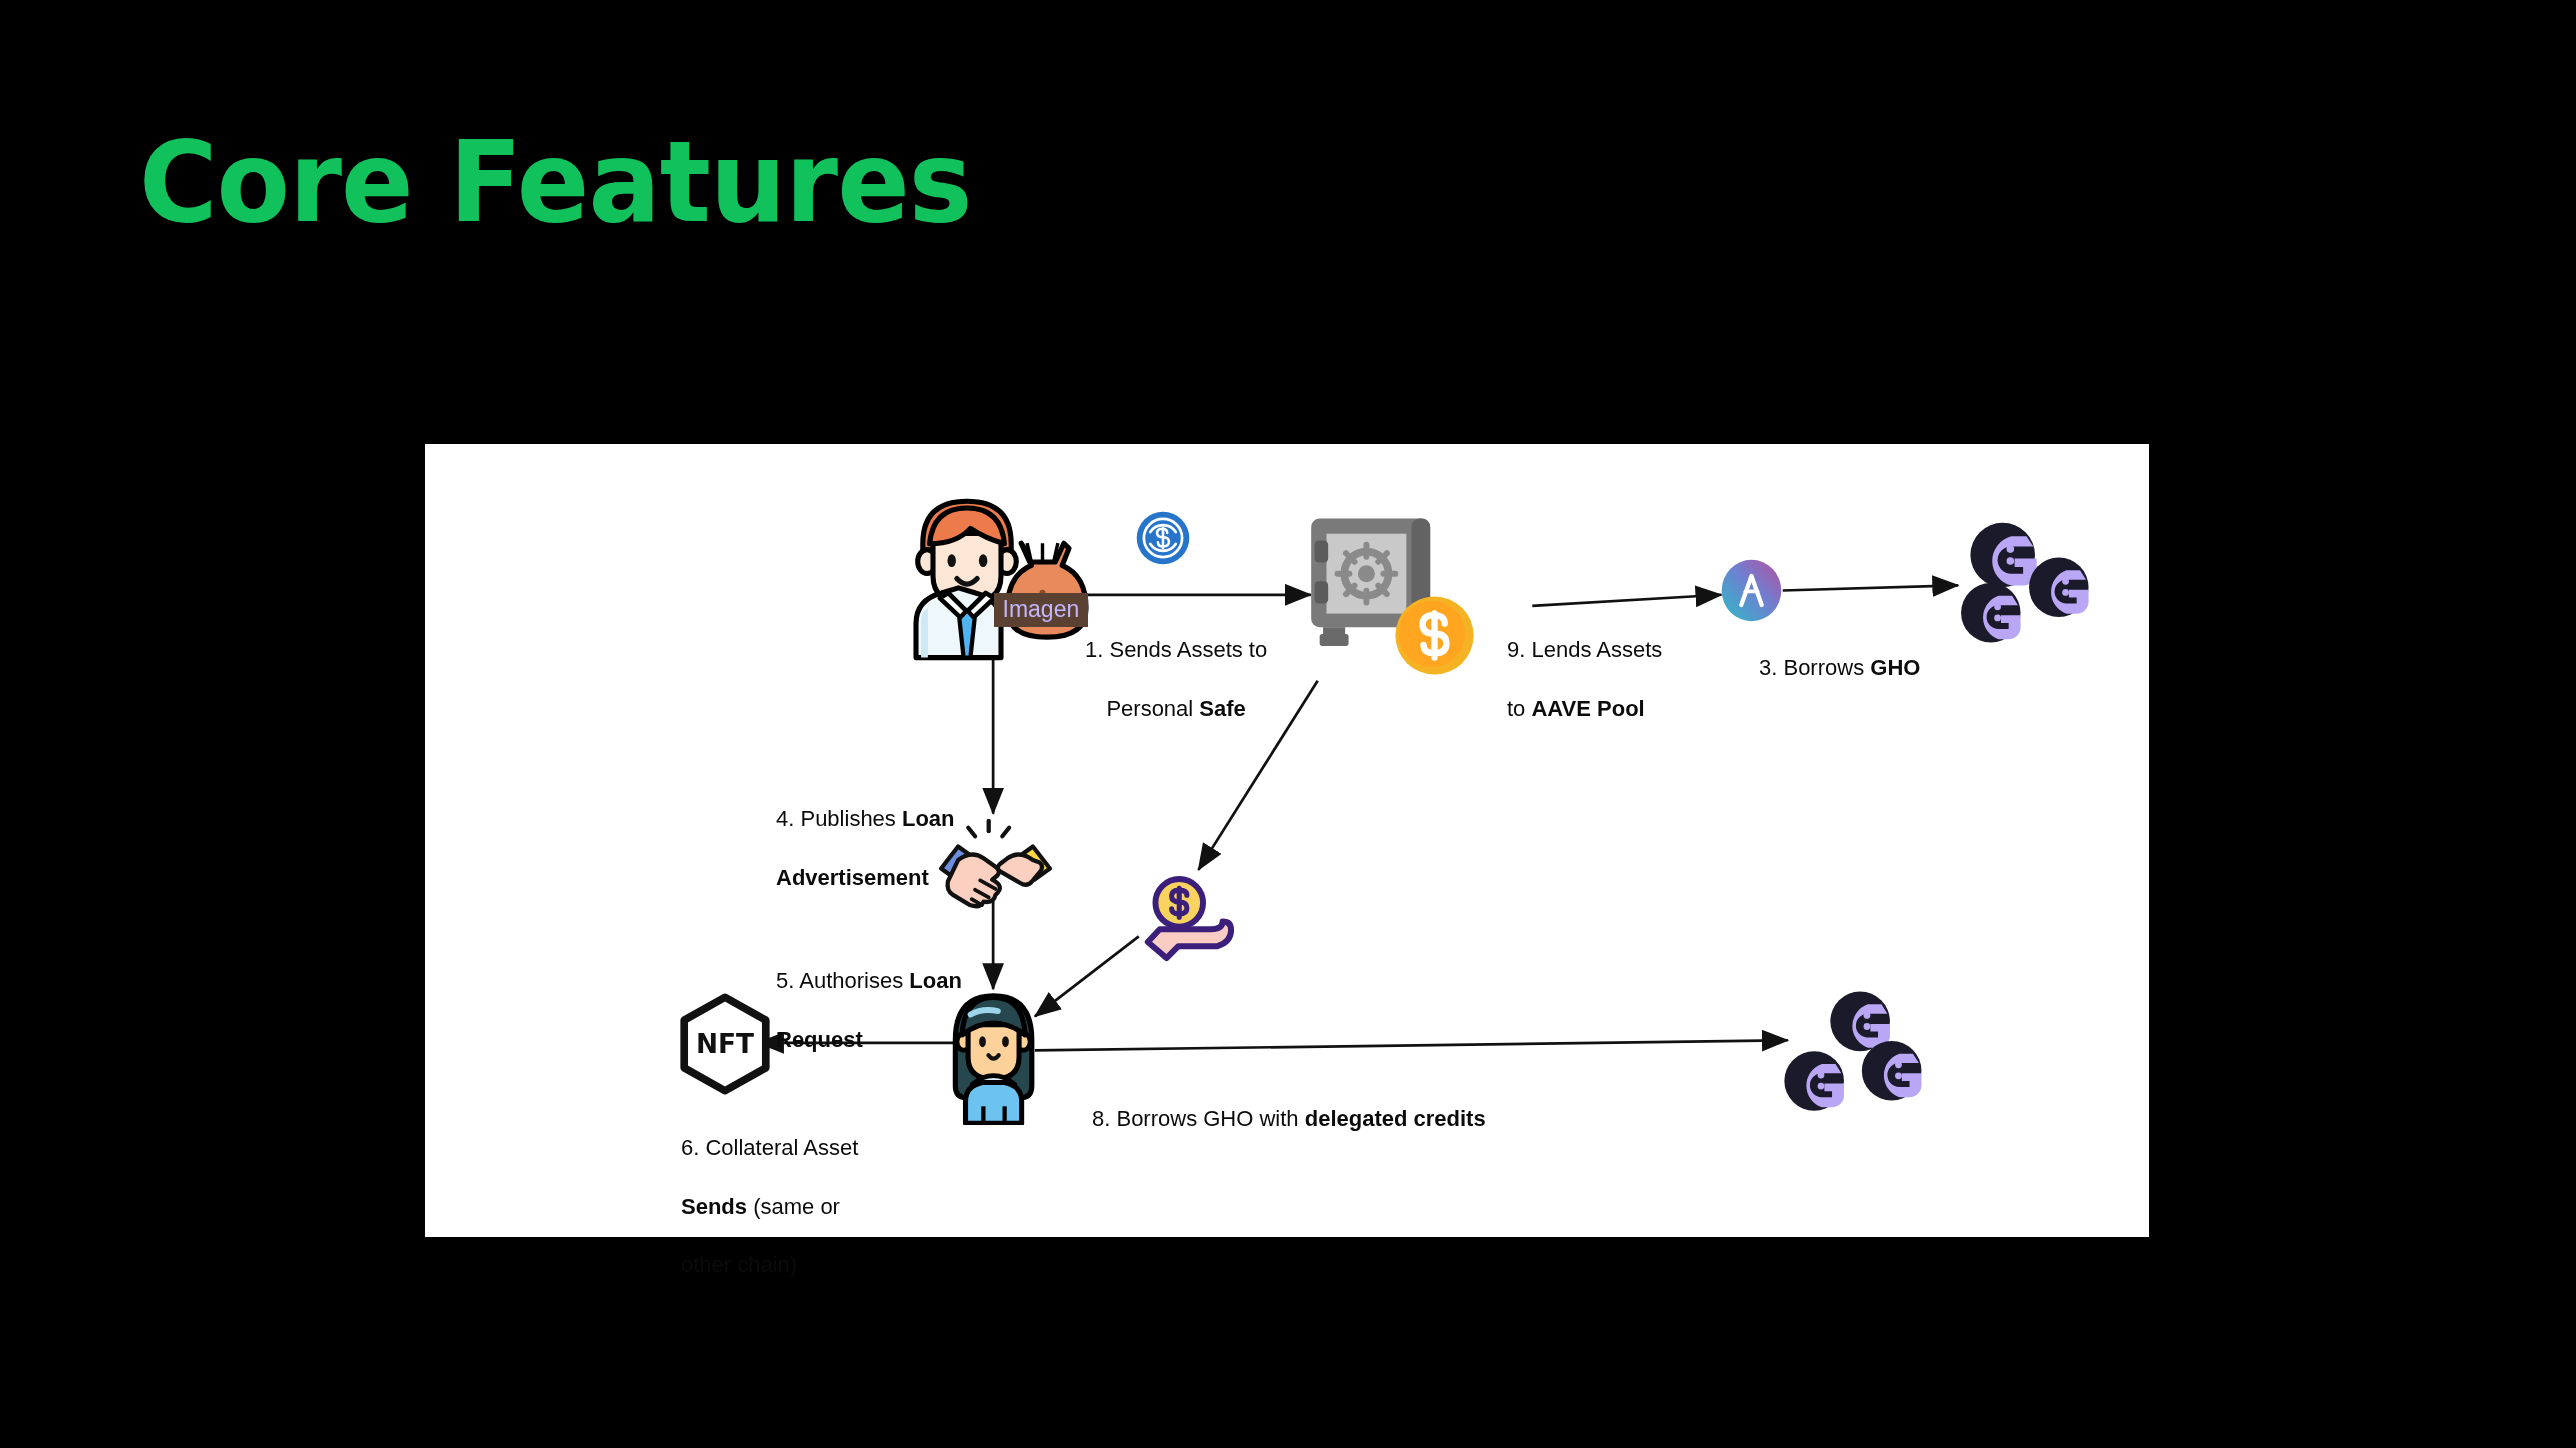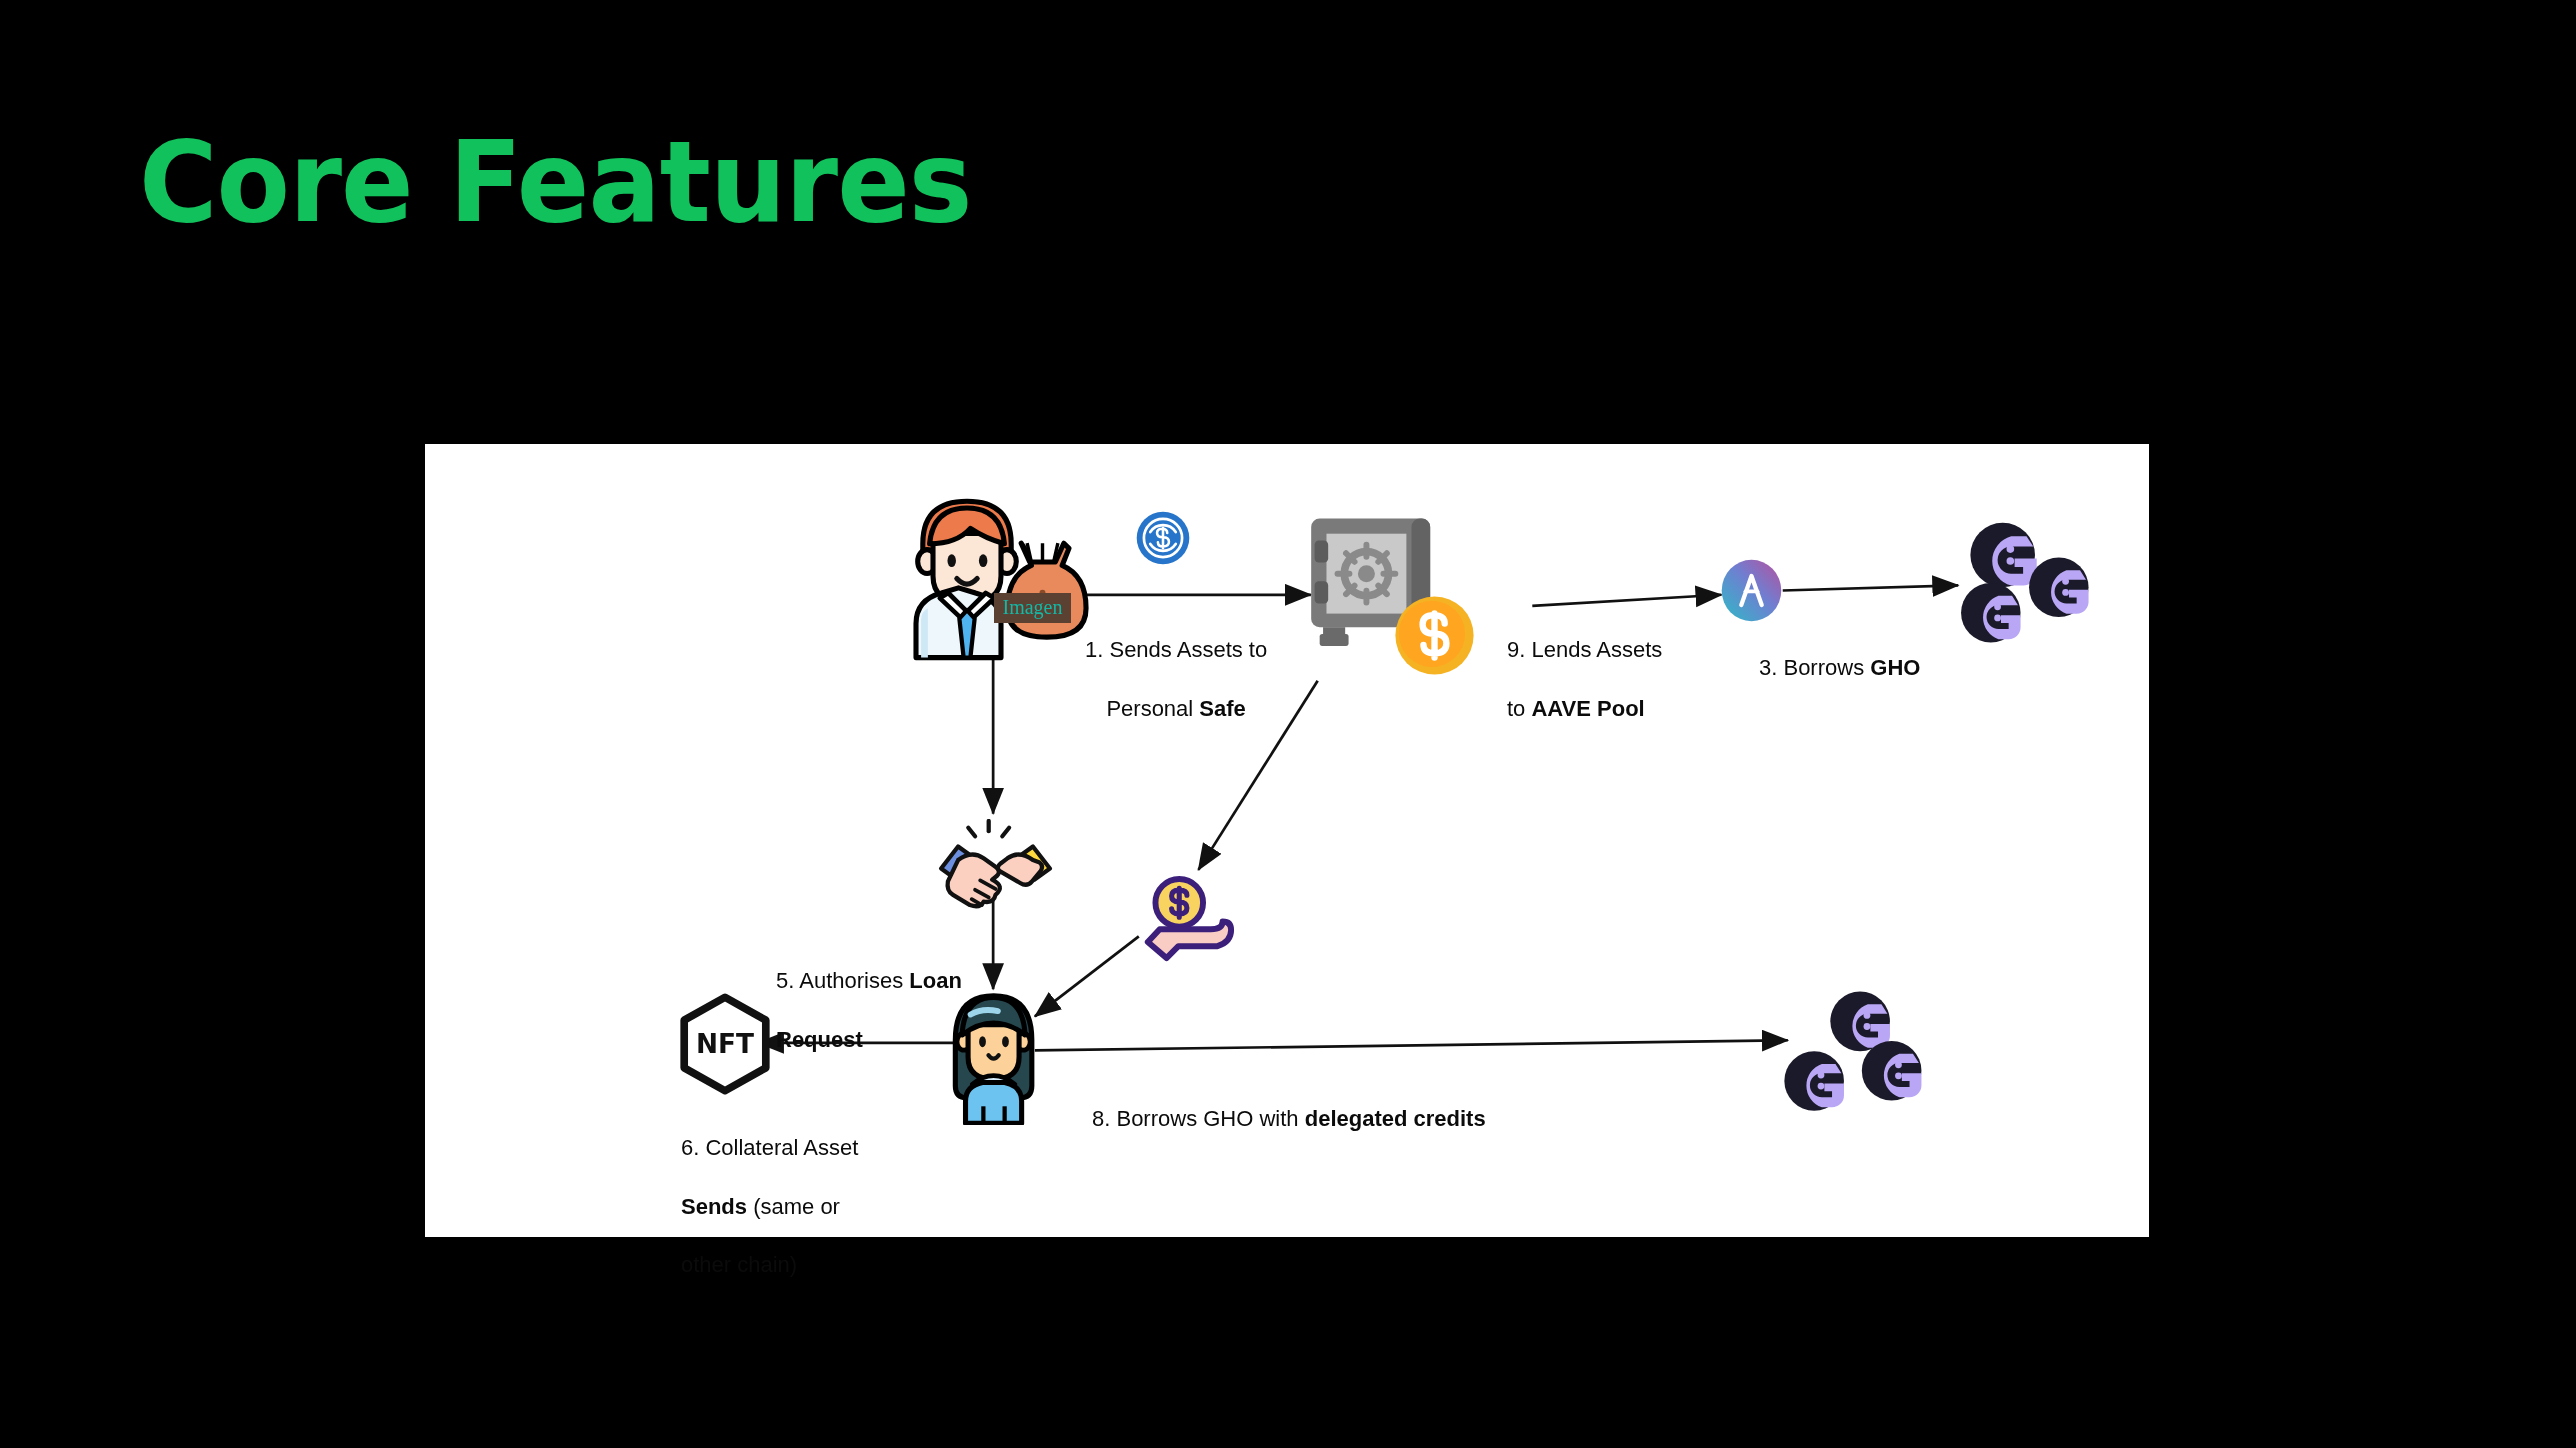--- a/index.html
+++ b/index.html
@@ -139,7 +139,7 @@
     </svg>
   </div>
 
-  <div class="abs" style="left:569px; top:149px; background:#5a4132; color:#14b8a6; font-size:20px; padding:3.4px 8.5px; font-family:Liberation Serif, serif;">Imagen</div>
+  <div class="abs" style="left:569px; top:149px; background:#5a4132; color:#c4b5fd; font-size:23px; padding:3.4px 8.5px; font-family:Liberation Sans, sans-serif;">Imagen</div>
 
   <div class="fig" style="left:710px; top:66px; width:56px; height:56px;">
     <svg viewBox="0 0 66 66" width="56" height="56">

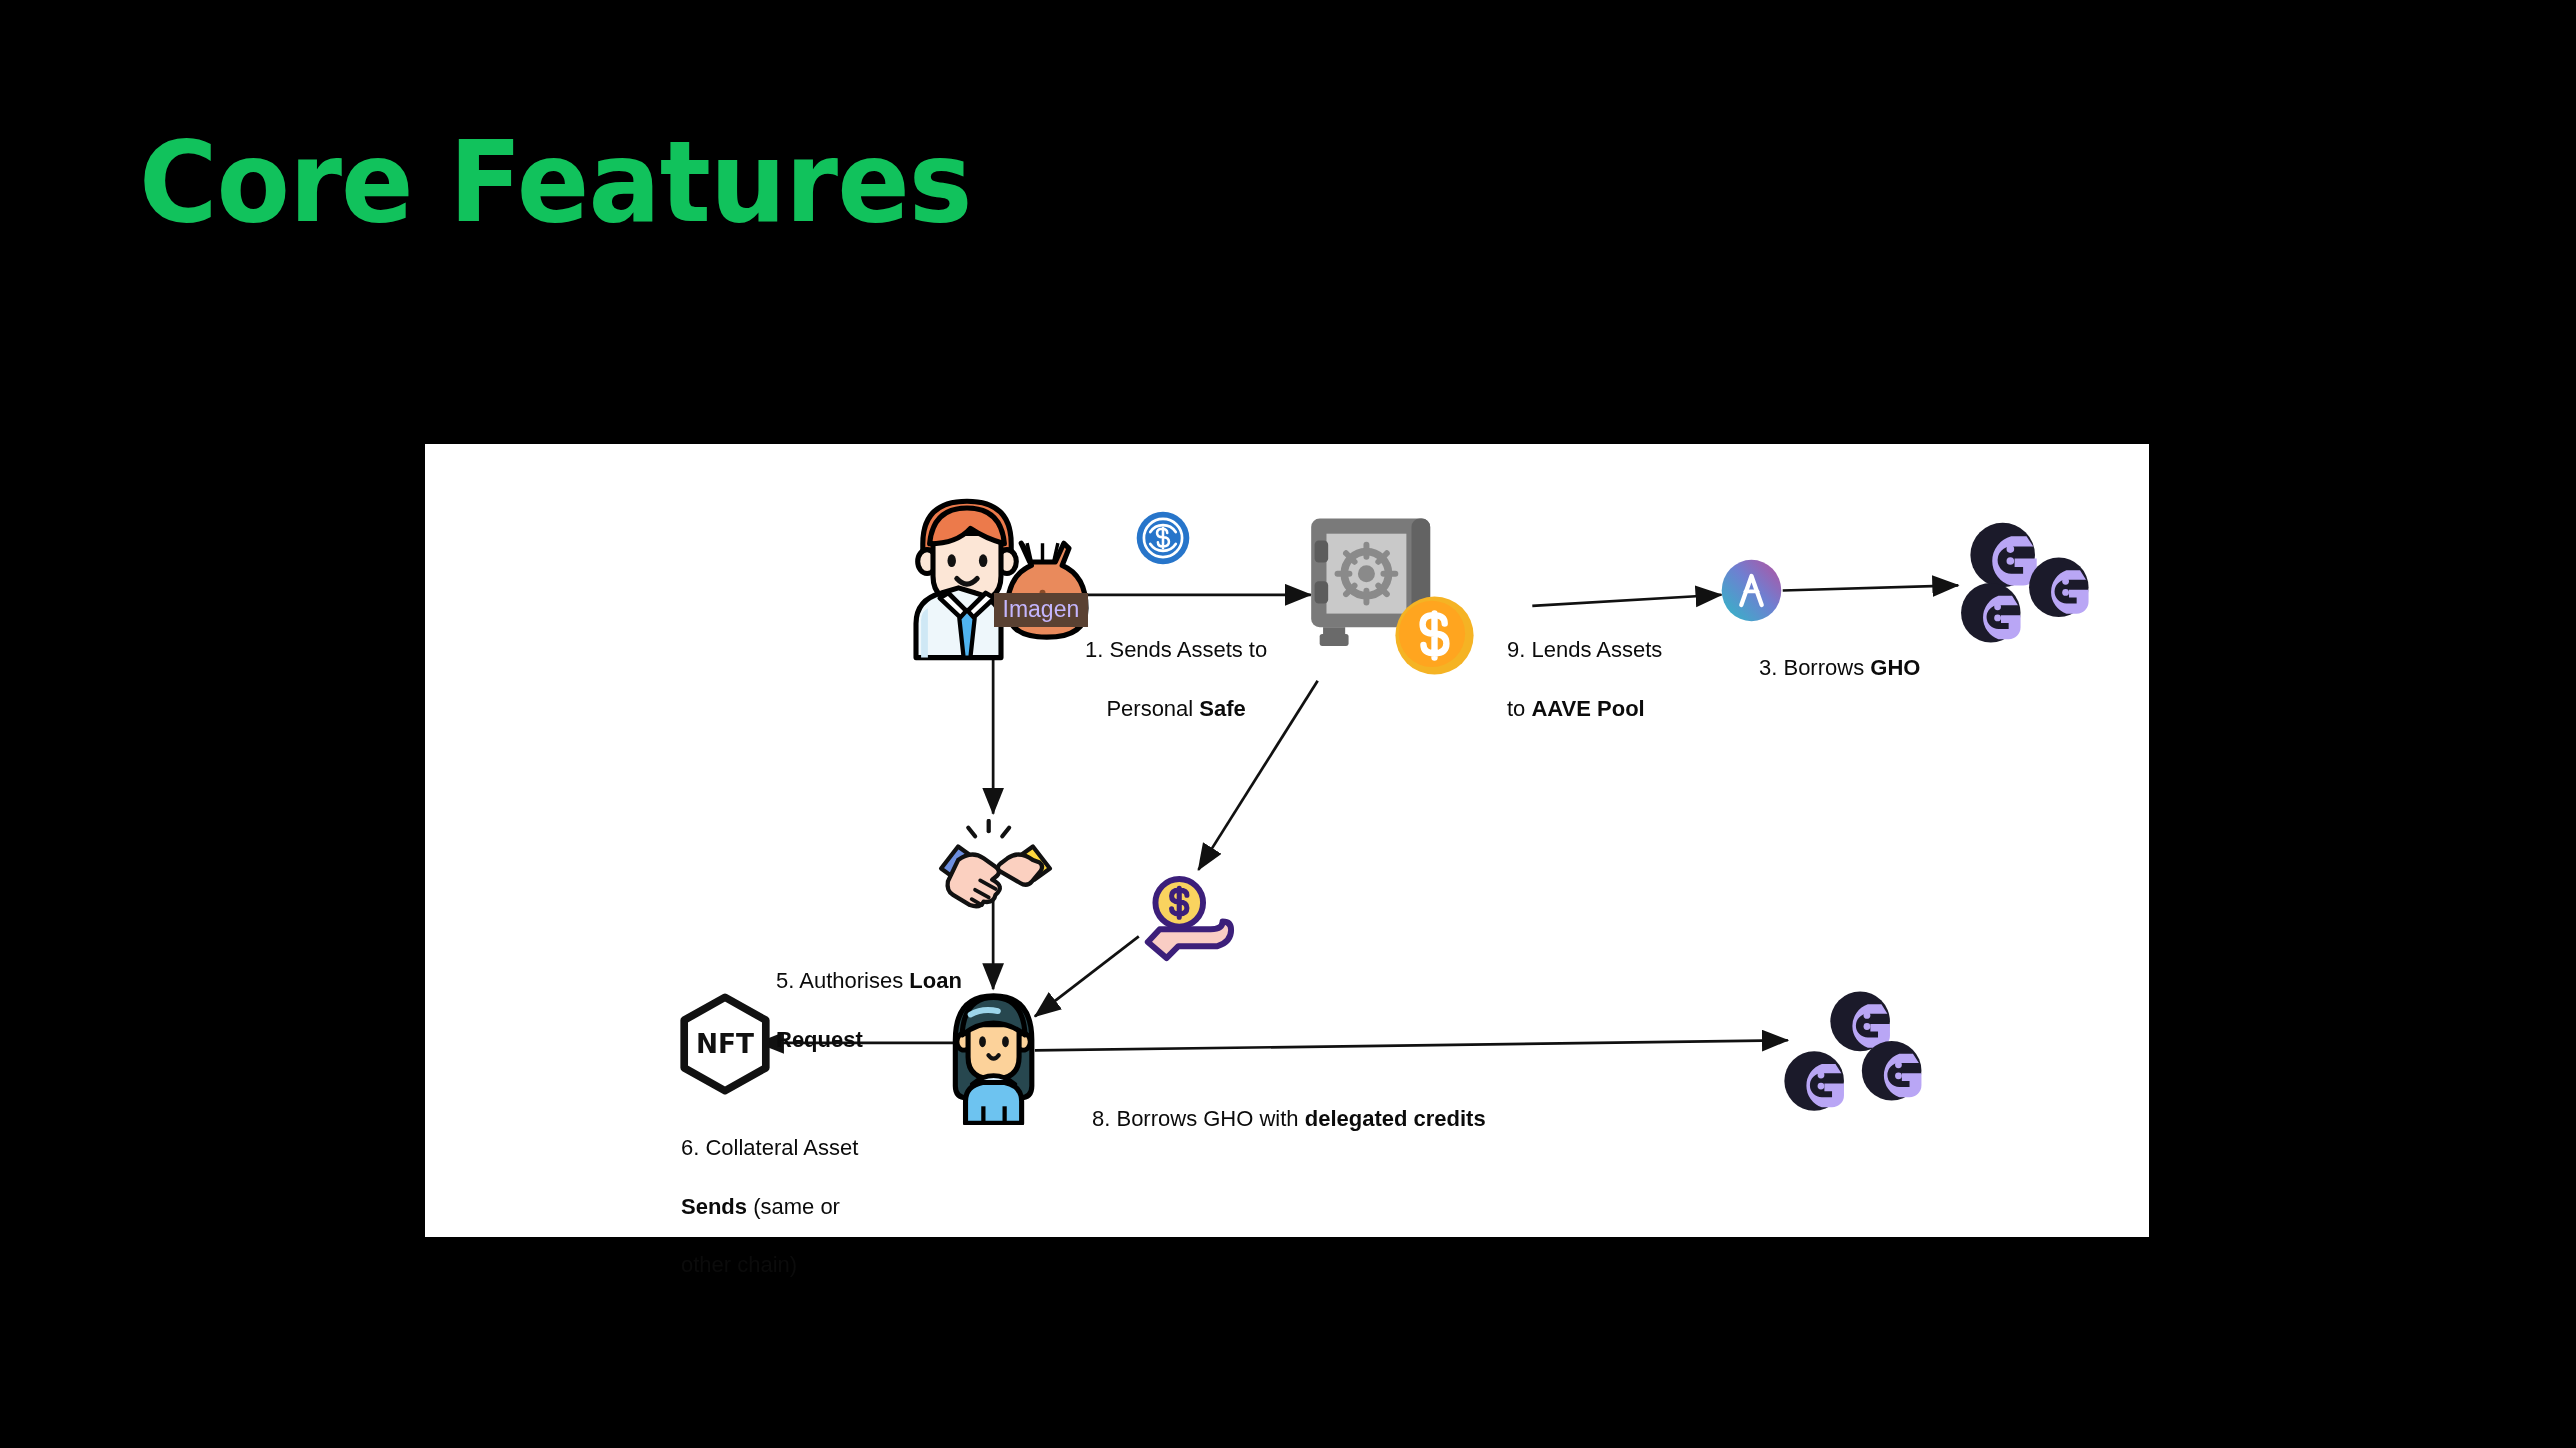--- a/index.html
+++ b/index.html
@@ -318,6 +318,10 @@
     <span>3. Borrows </span><b>GHO</b>
   </div>
 
+  <div class="step-label" style="left:351px; top:331px;">
+    <span>4. Publishes </span><b>Loan</b><br>
+    <b>Advertisement</b>
+  </div>
 
   <div class="step-label" style="left:351px; top:493px;">
     <span>5. Authorises </span><b>Loan</b><br>

